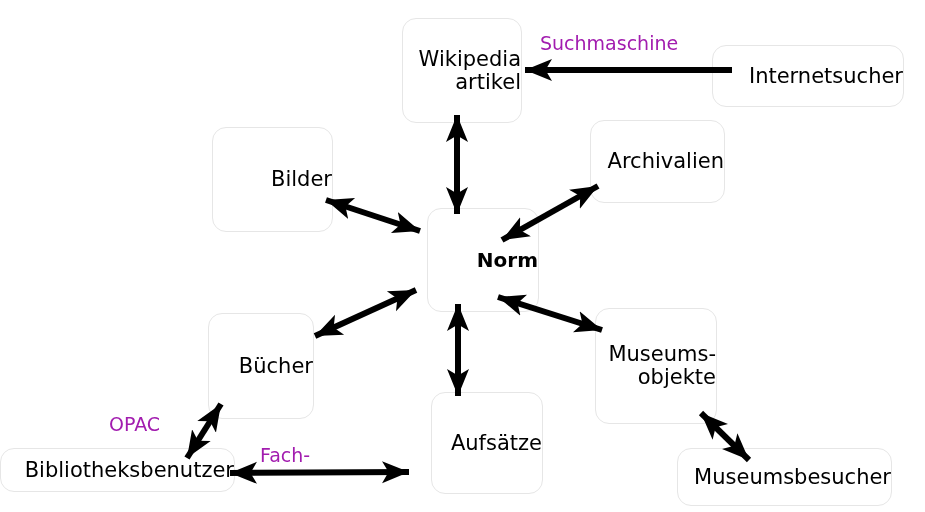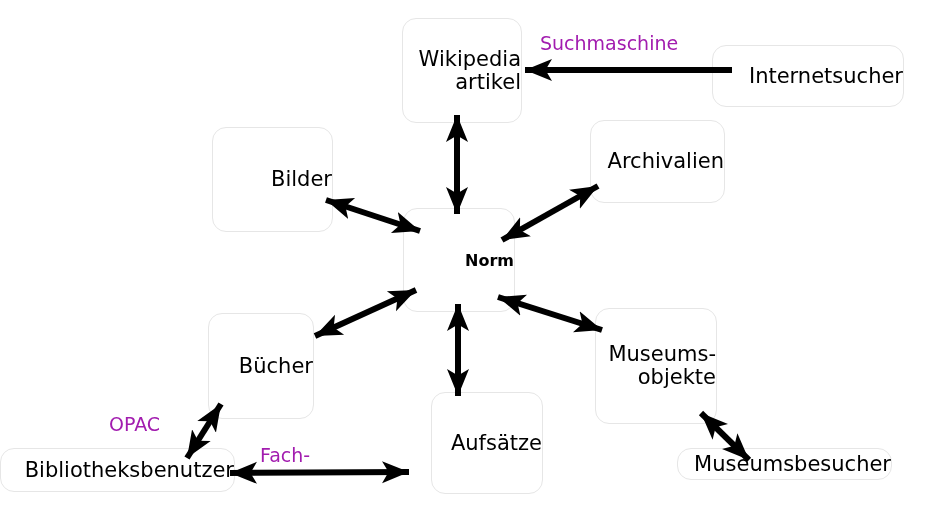--- a/index.html
+++ b/index.html
@@ -33,8 +33,9 @@
   .node span { display: block; }
   .node--bold {
     font-weight: bold;
-    font-size: 16px;
+    font-size: 20px;
     line-height: 27px;
+    margin-left: 24px;
   }
   #n-wikipedia          { left: 402px; top: 18px;  width: 120px; height: 105px; }
   #n-internetsucher     { left: 712px; top: 45px;  width: 192px; height: 62px;  }

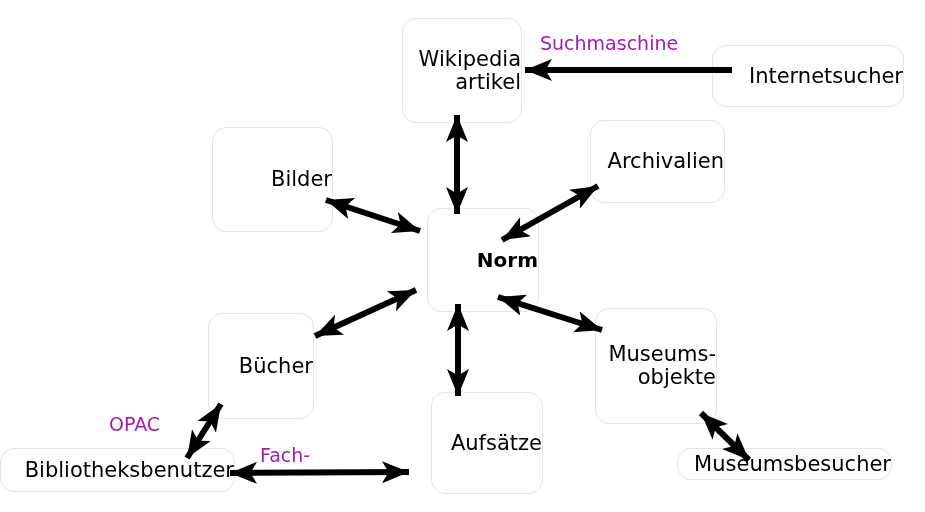--- a/index.html
+++ b/index.html
@@ -46,7 +46,7 @@
   #n-aufsaetze          { left: 403px; top: 392px; width: 112px; height: 102px; margin-left: 28px; }
   #n-museumsobjekte     { left: 595px; top: 308px; width: 122px; height: 116px; padding-left: 36px; }
   #n-bibliotheksbenutzer{ left: 0;  top: 448px; width: 235px; height: 44px;  }
-  #n-museumsbesucher    { left: 677px; top: 448px; width: 215px; height: 32px;  }
+  #n-museumsbesucher    { left: 677px; top: 448px; width: 215px; height: 58px;  }
 
   #arrow-layer {
     position: absolute;

